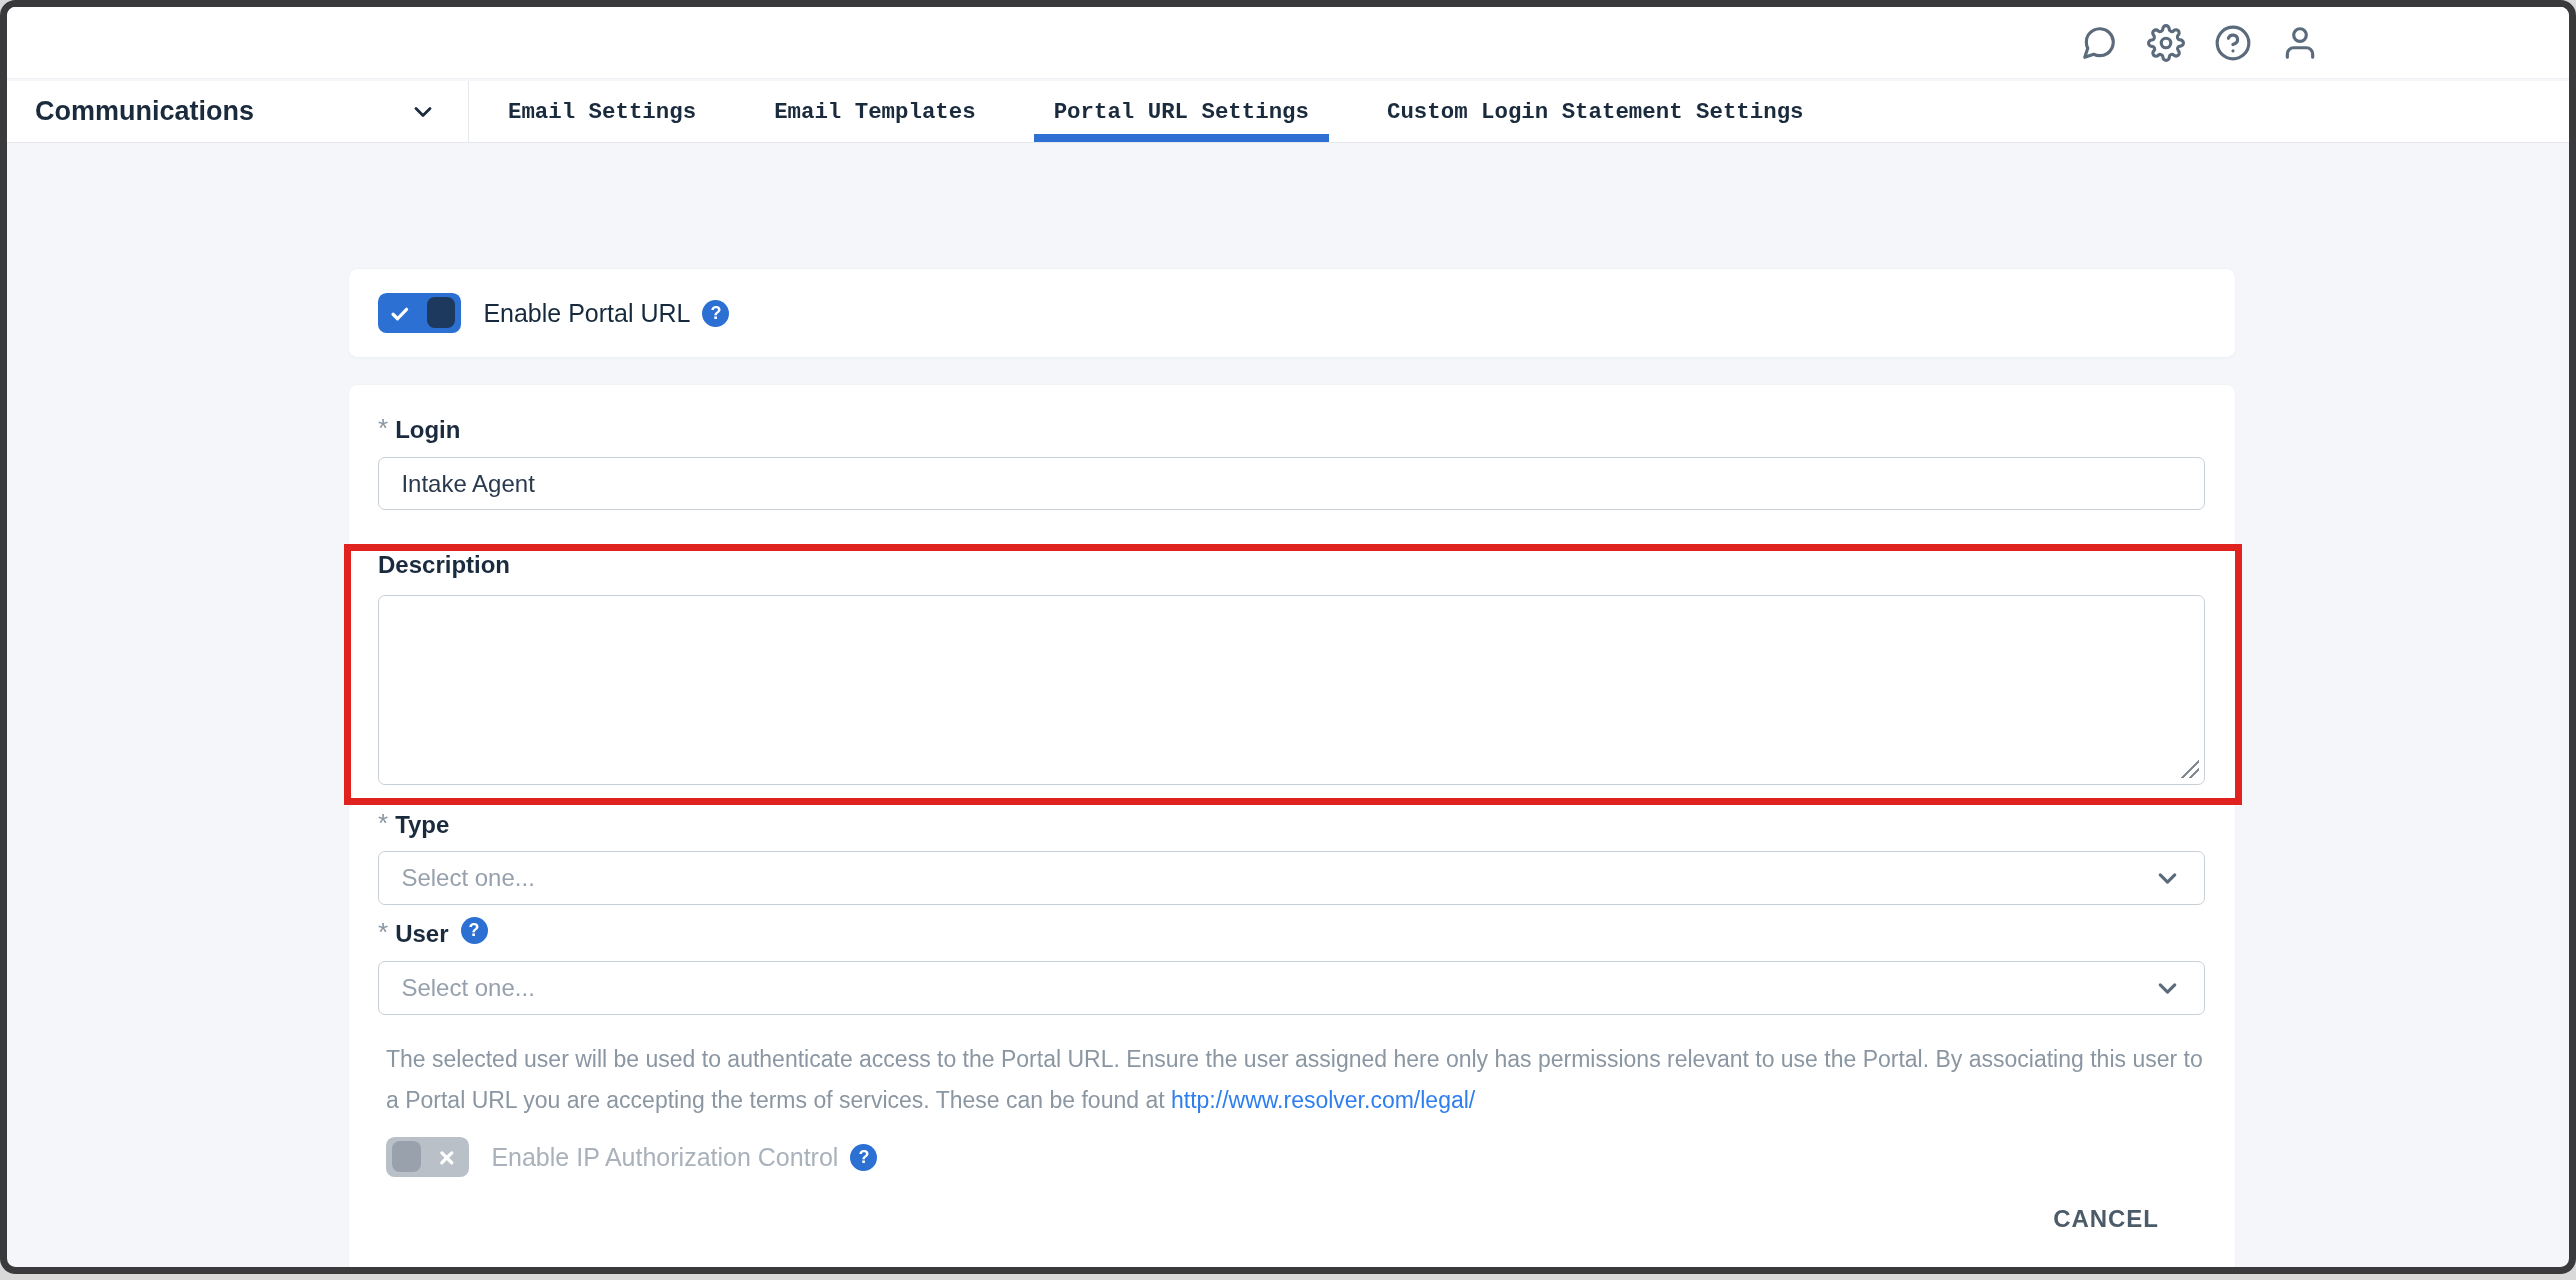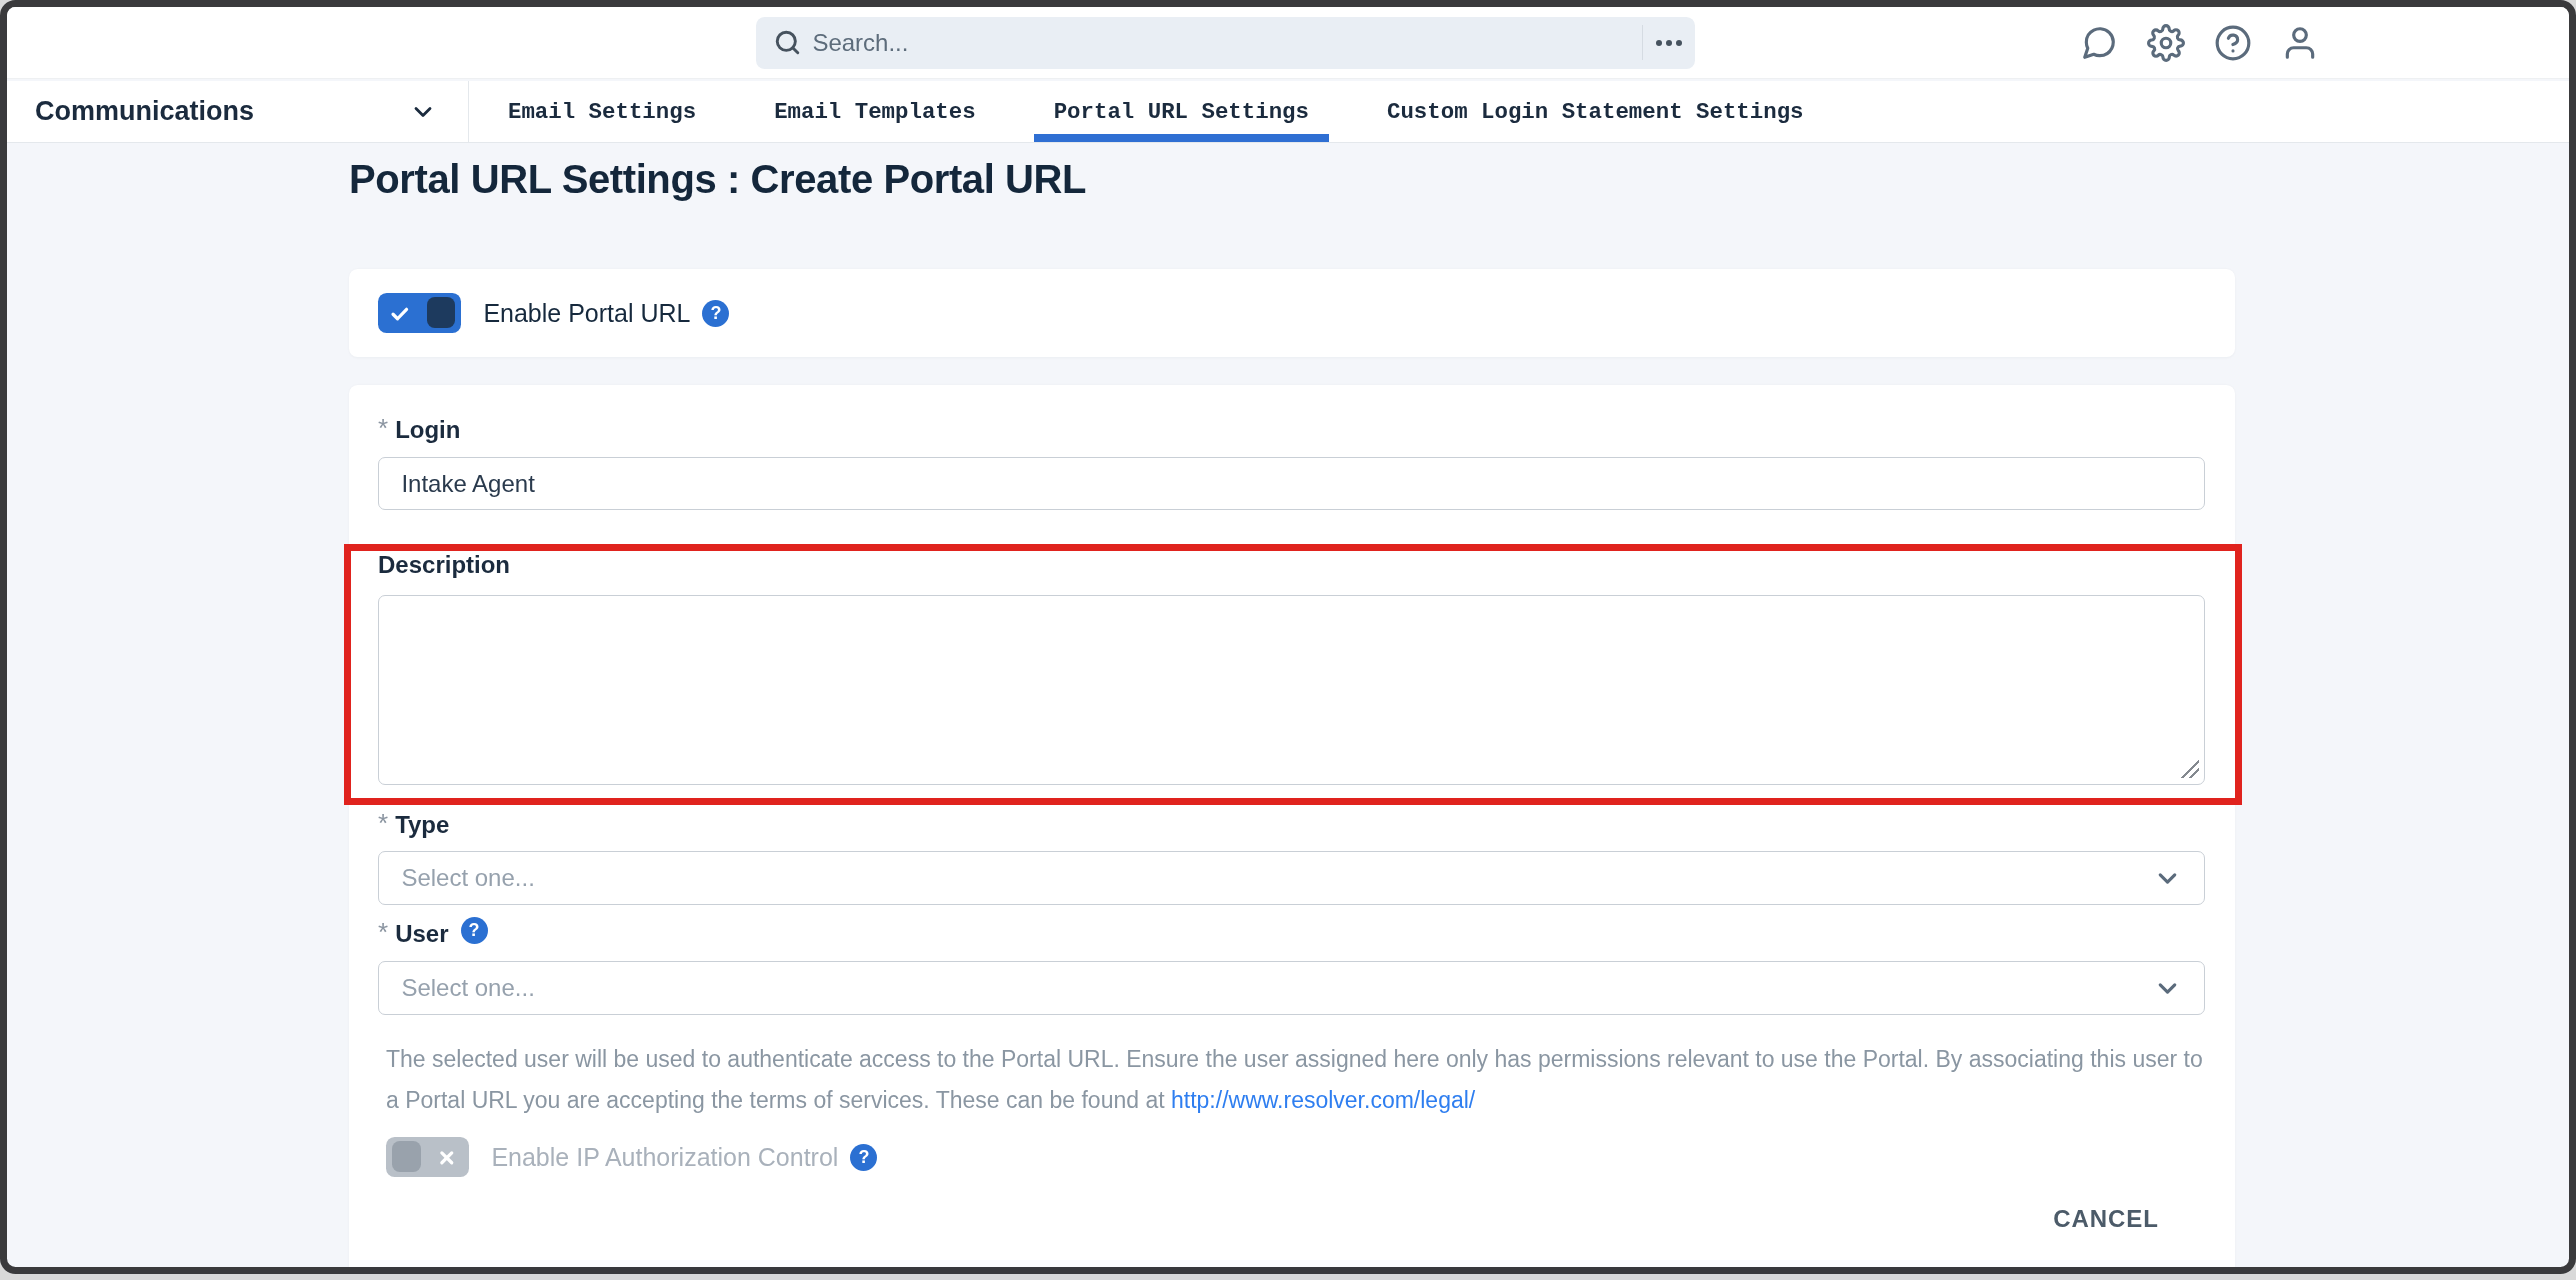--- a/index.html
+++ b/index.html
@@ -160,18 +160,6 @@
 <div class="frame">
 
   <div class="topbar">
-    <div class="searchbar">
-      <svg class="mag" viewBox="0 0 24 24" fill="none" stroke="#46525e" stroke-width="2.4" stroke-linecap="round" stroke-linejoin="round">
-          <circle cx="11" cy="11" r="7.5"></circle>
-          <line x1="20.5" y1="20.5" x2="16.3" y2="16.3"></line>
-        </svg>
-      <input class="search-input" type="text" placeholder="Search..." style="">
-      <div class="search-more">
-        <i></i>
-          <i></i>
-          <i></i>
-      </div>
-    </div>
     <div class="topbar-icons">
       <span class="tb-icon">
         <svg viewBox="0 0 24 24">

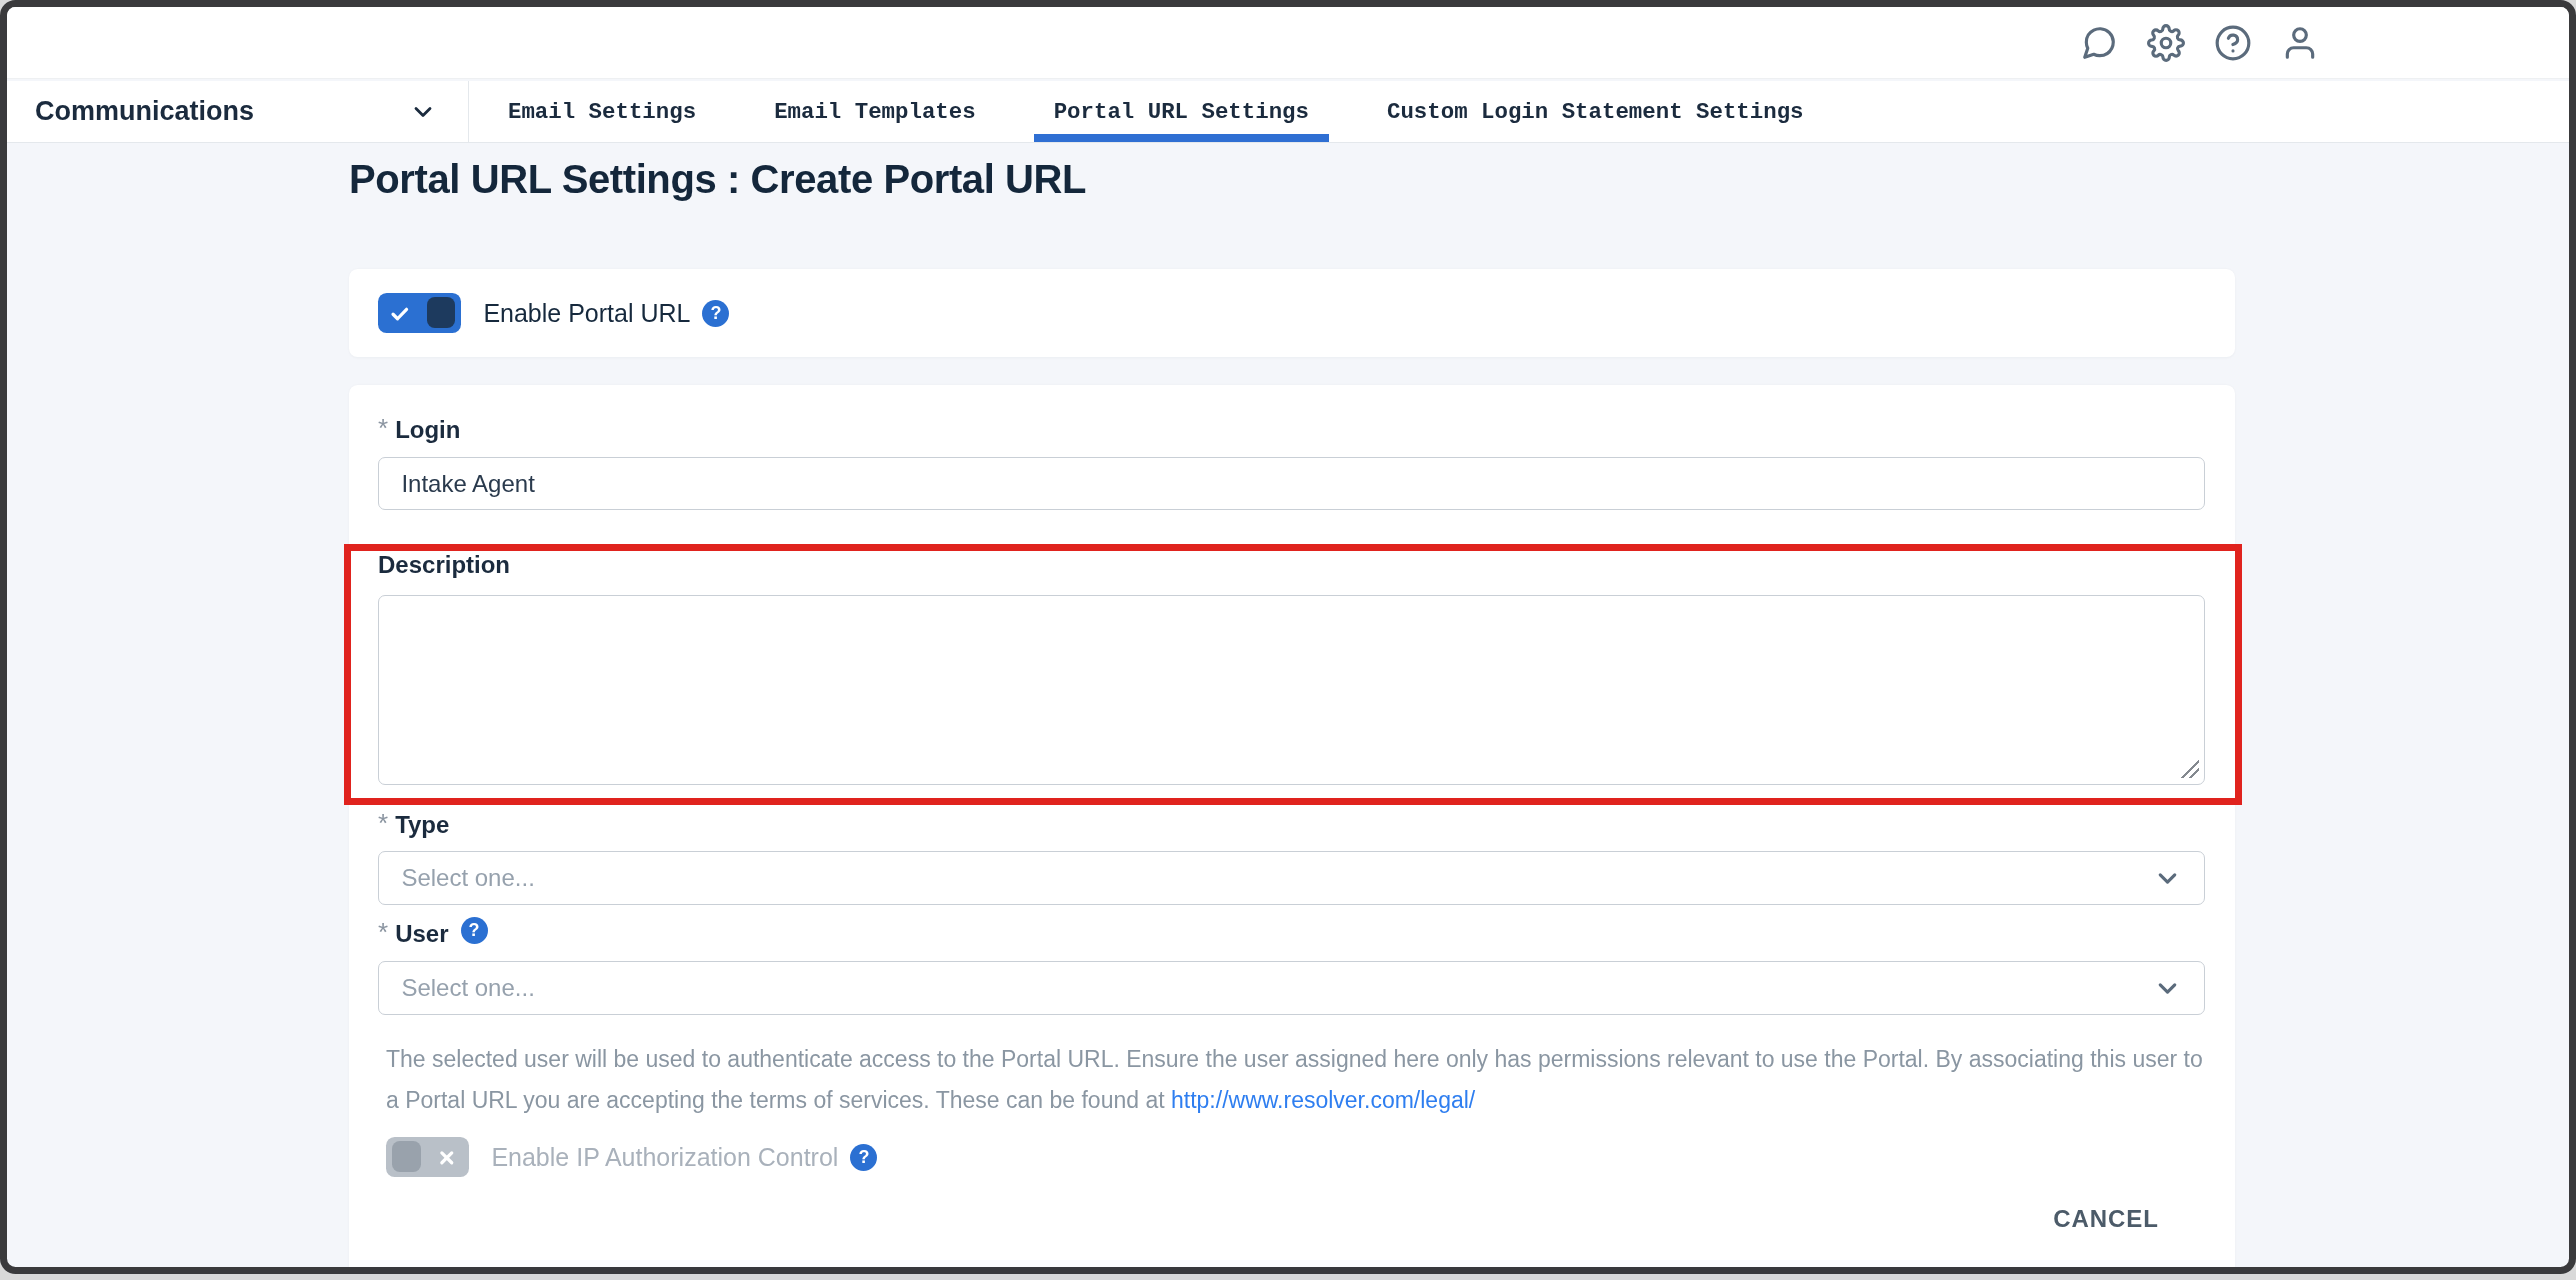--- a/index.html
+++ b/index.html
@@ -212,7 +212,6 @@
   </div>
 
   <div class="content">
-    <h1 class="page-title">Portal URL Settings : Create Portal URL</h1>
 
     <div class="card card1">
       <div class="toggle-row">

